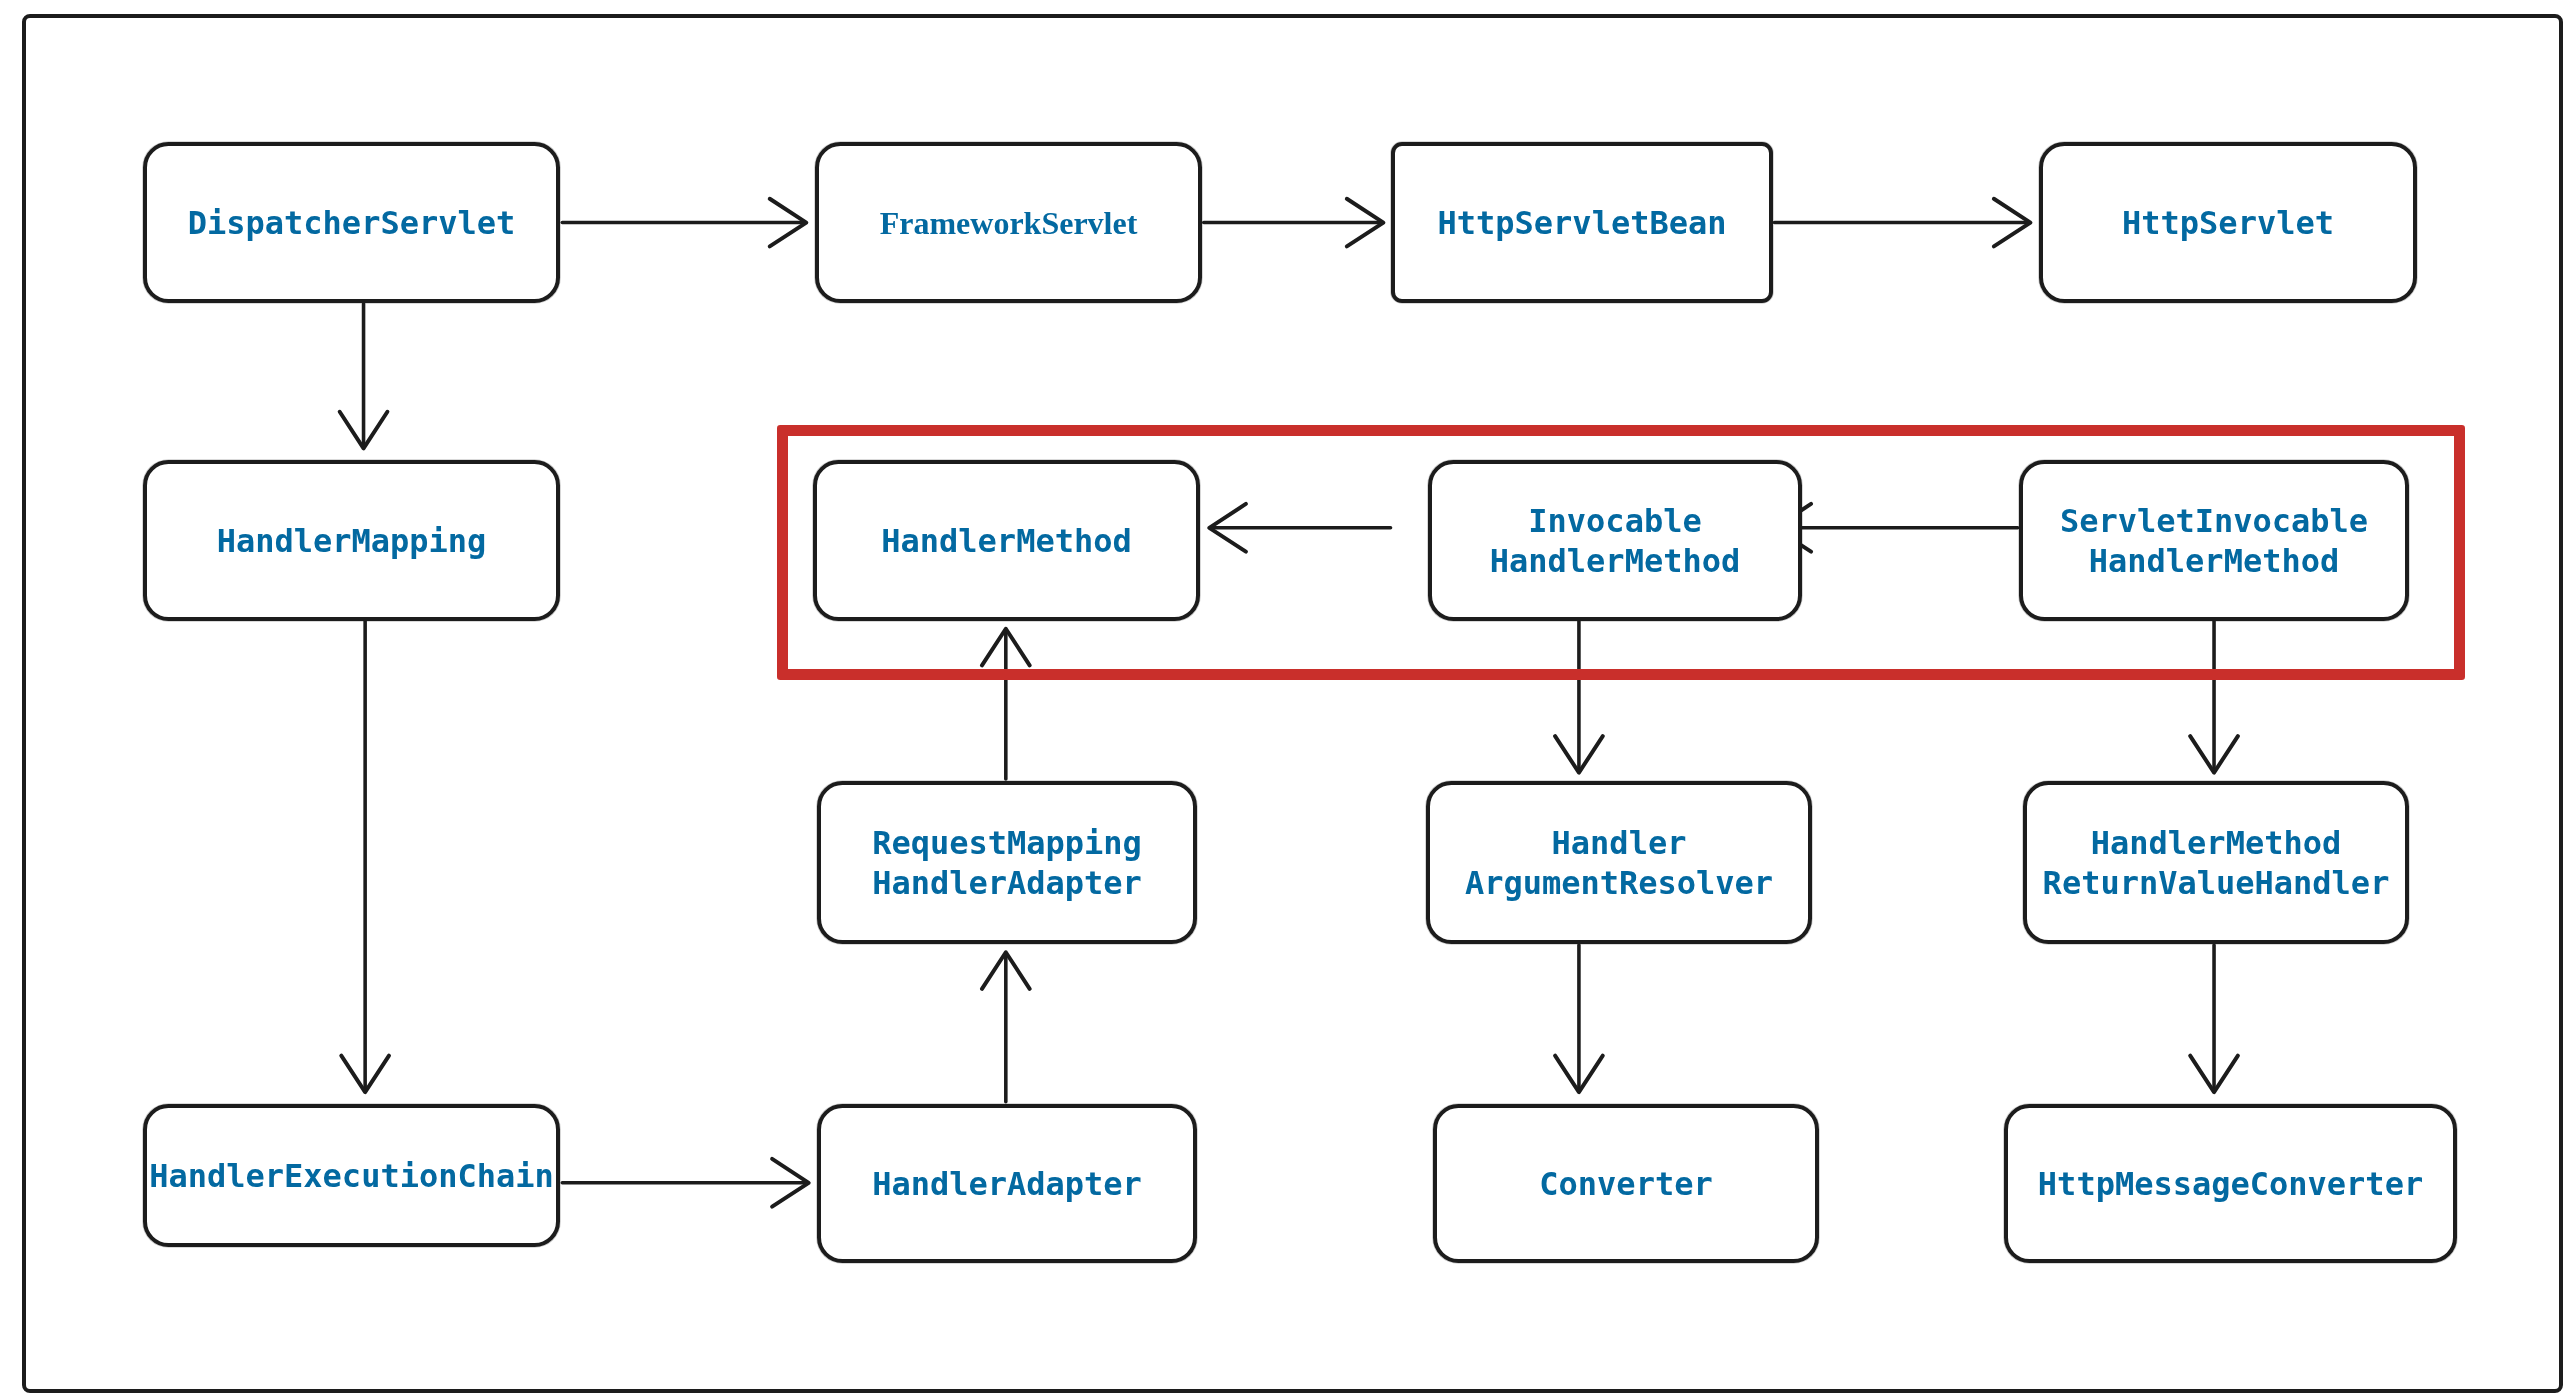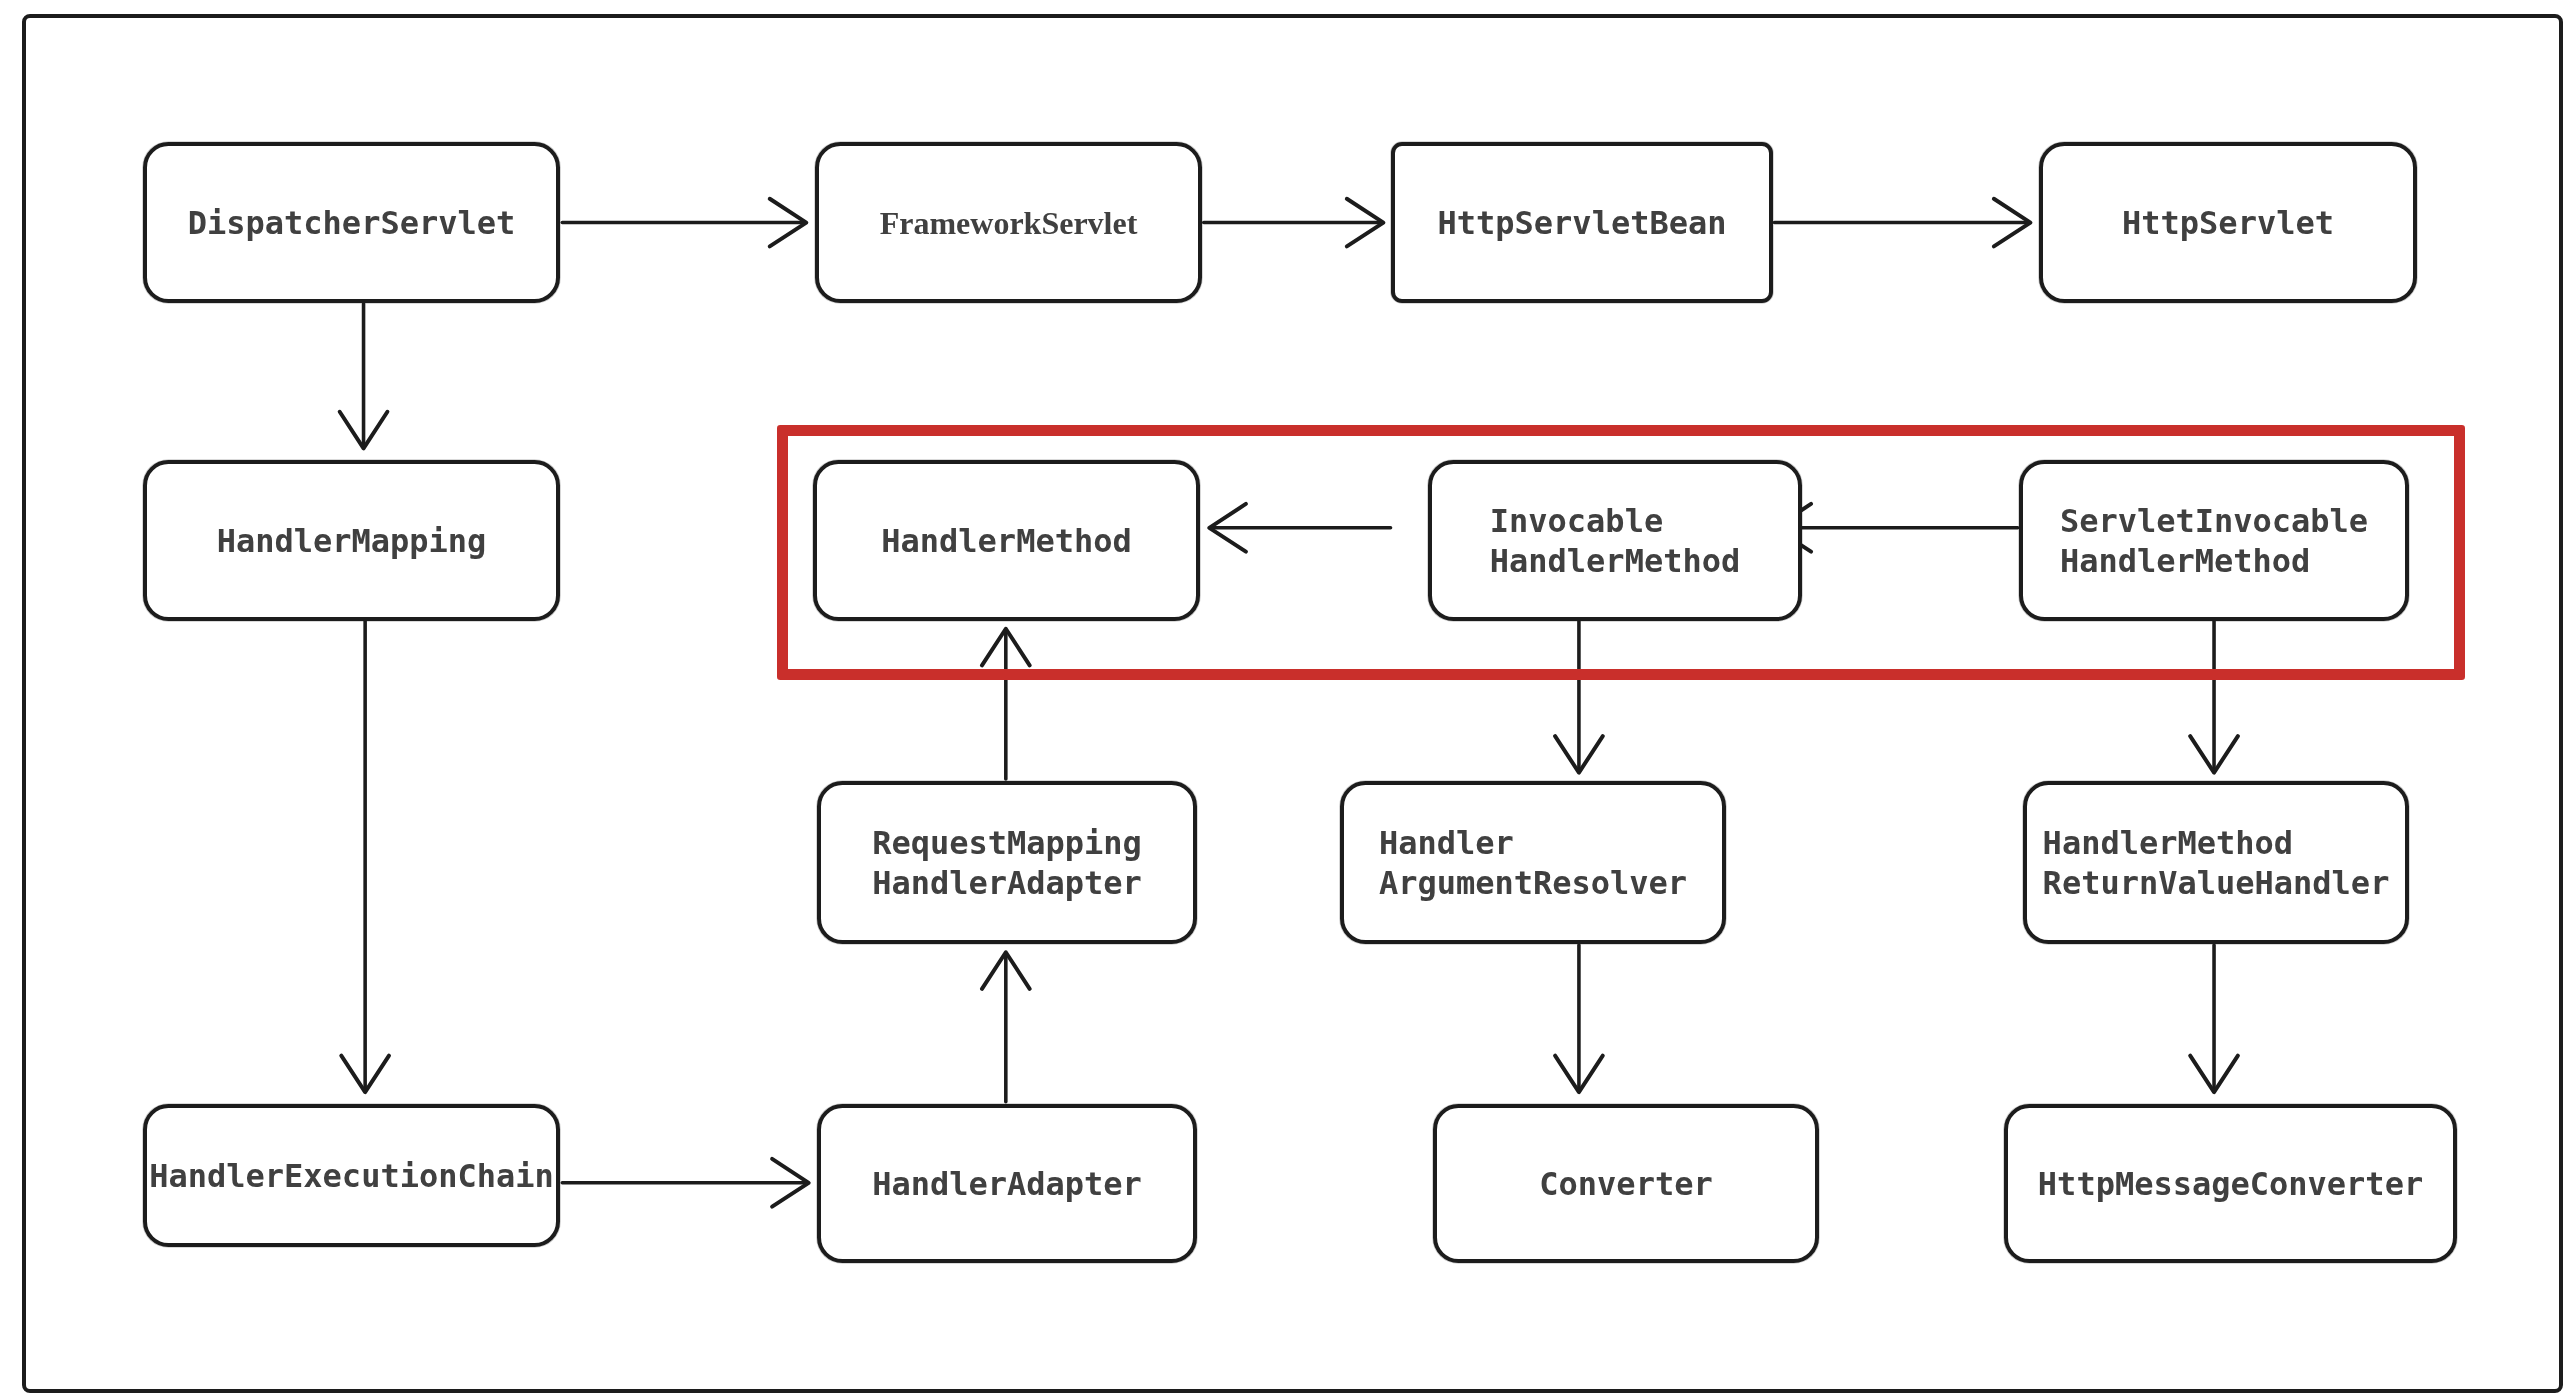--- a/index.html
+++ b/index.html
@@ -13,7 +13,7 @@
   .node{position:absolute;background:#ffffff;border:4px solid #1c1c1c;border-radius:25.4px;
         display:flex;align-items:center;justify-content:center;box-sizing:border-box;
         box-shadow:0 0 0 0.8px rgba(28,28,28,0.22);}
-  .node .lbl{font-size:32px;font-weight:bold;color:#404040;
+  .node .lbl{font-size:32px;font-weight:bold;color:#0369a1;text-align:center;
              white-space:pre-line;line-height:40px;letter-spacing:0px;}
   
   .n0 {left:143px;  top:142px;  width:417px; height:161px;}

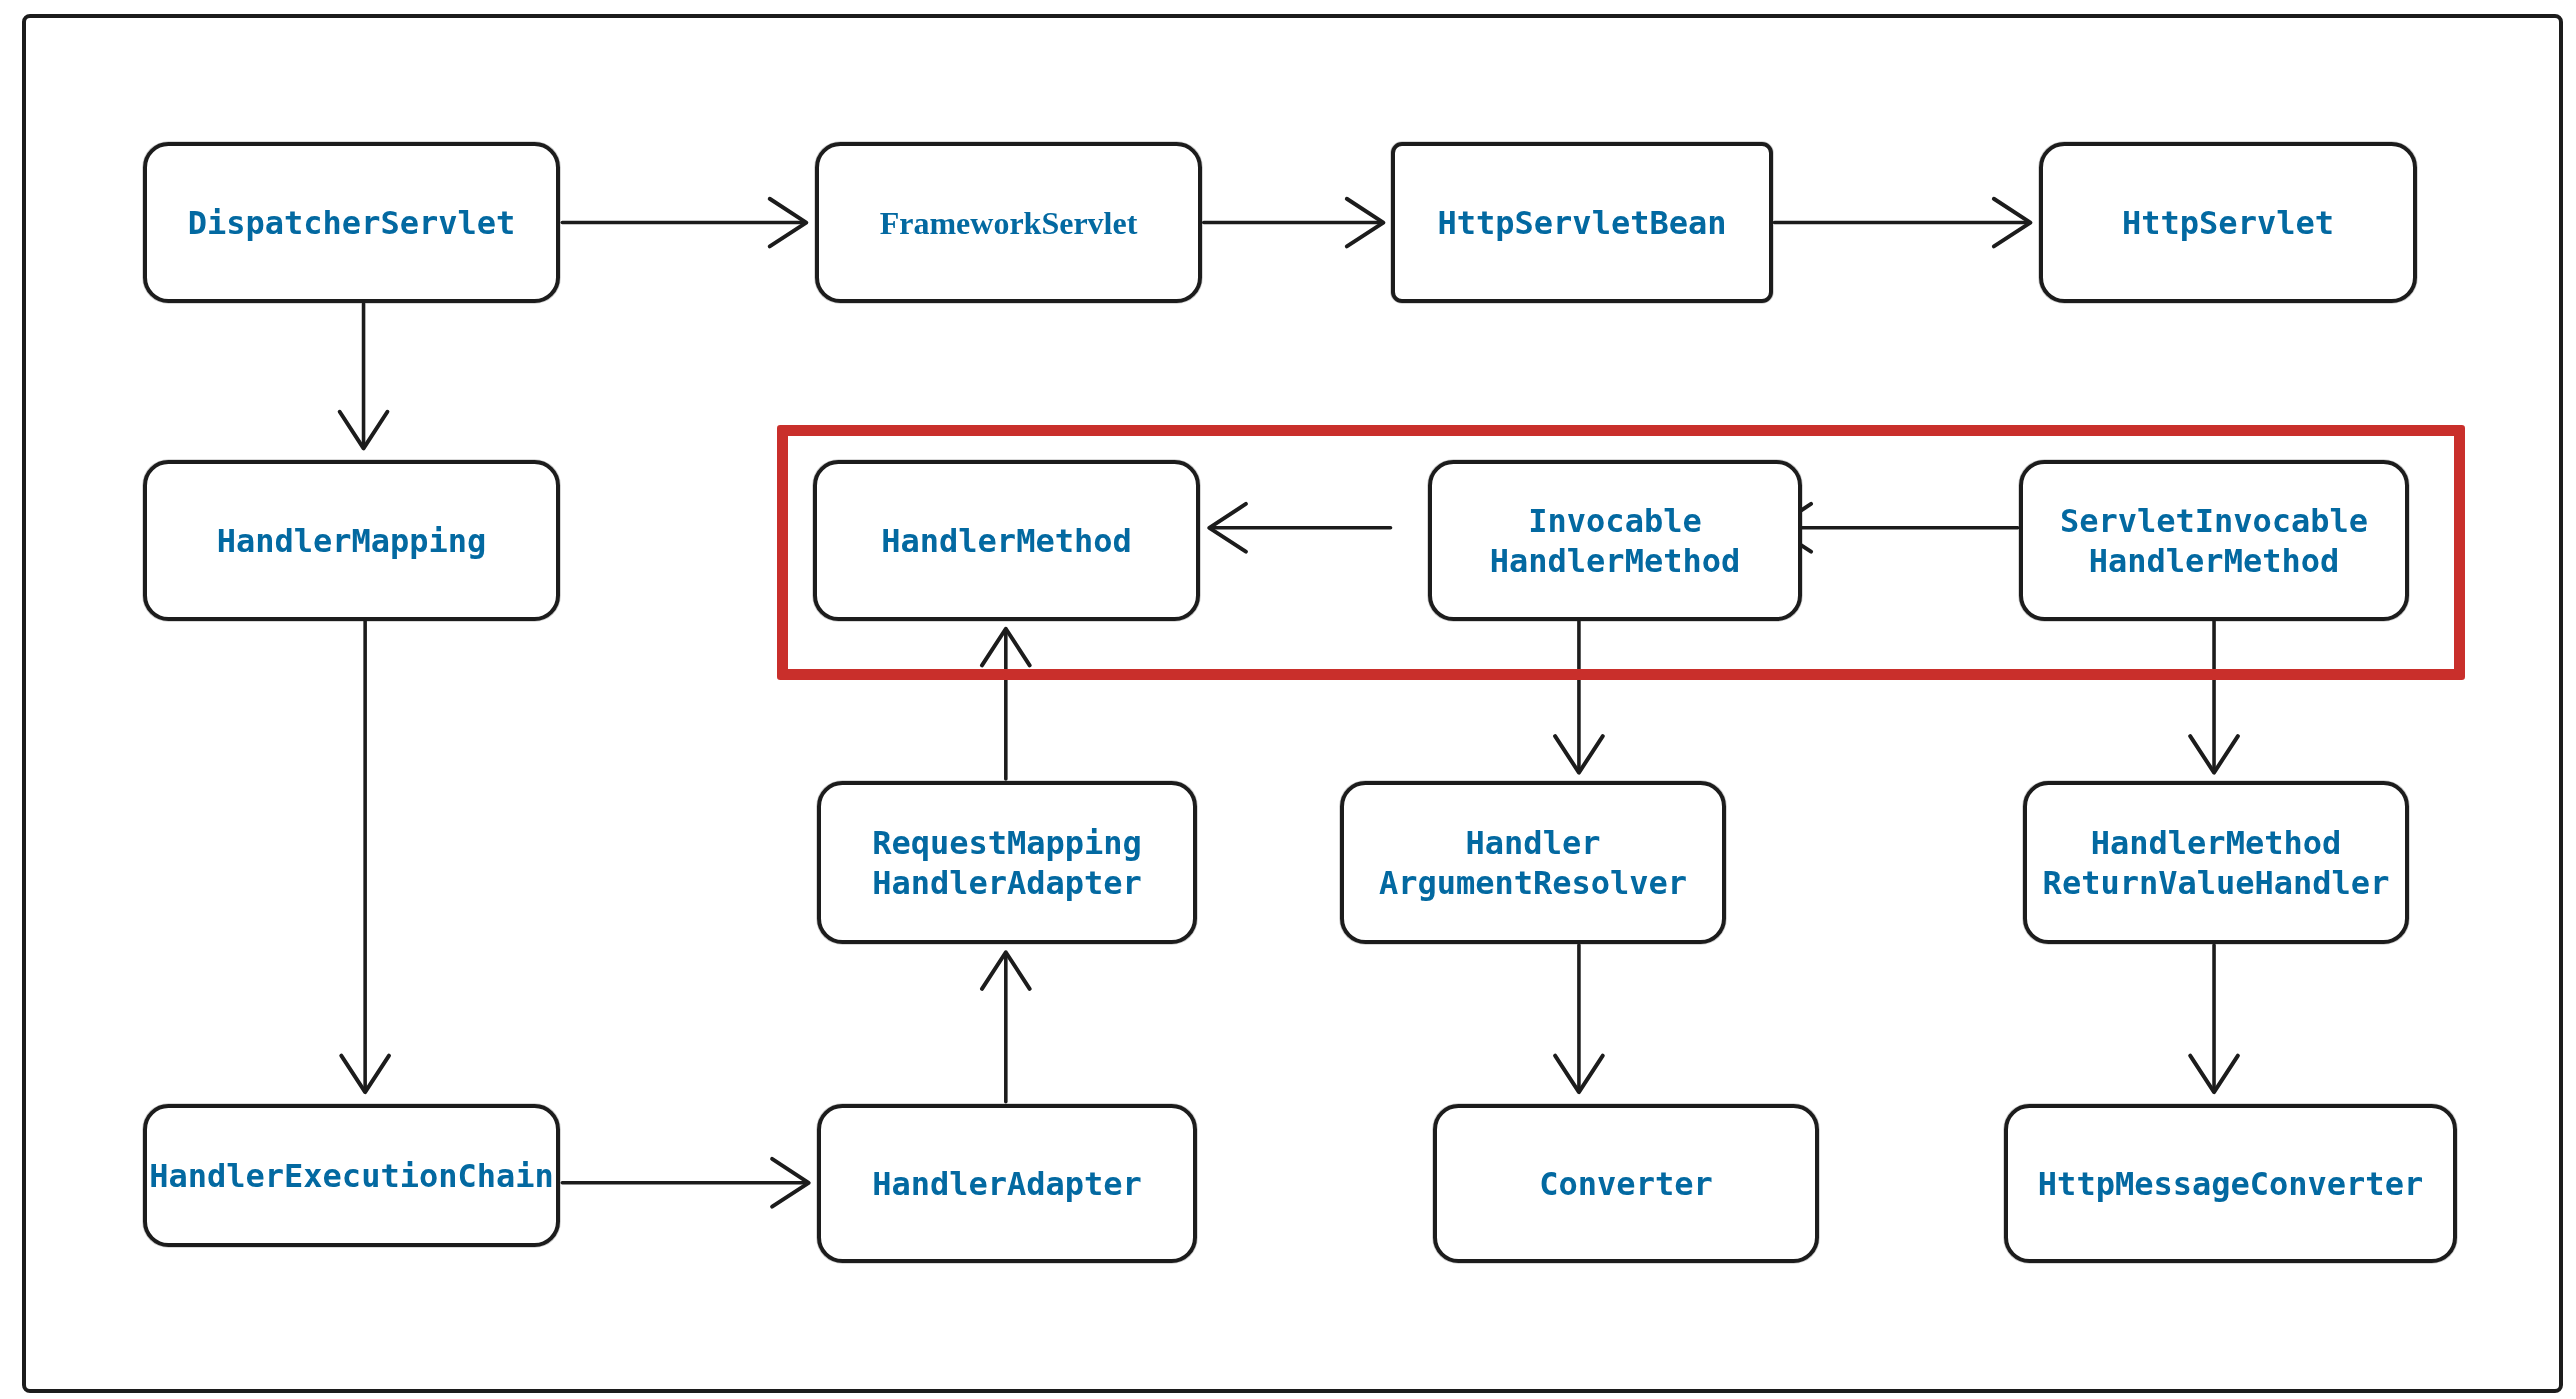--- a/index.html
+++ b/index.html
@@ -27,7 +27,7 @@
   .n7 {left:2019px; top:460px;  width:390px; height:161px;}
   
   .n8 {left:817px; top:781px;  width:380px; height:163px;}
-  .n9 {left:1340px; top:781px;  width:386px; height:163px;}
+  .n9 {left:1426px; top:781px;  width:386px; height:163px;}
   .n10{left:2023px; top:781px;  width:386px; height:163px;}
   
   .n11{left:143px;  top:1104px; width:417px; height:143px;}

